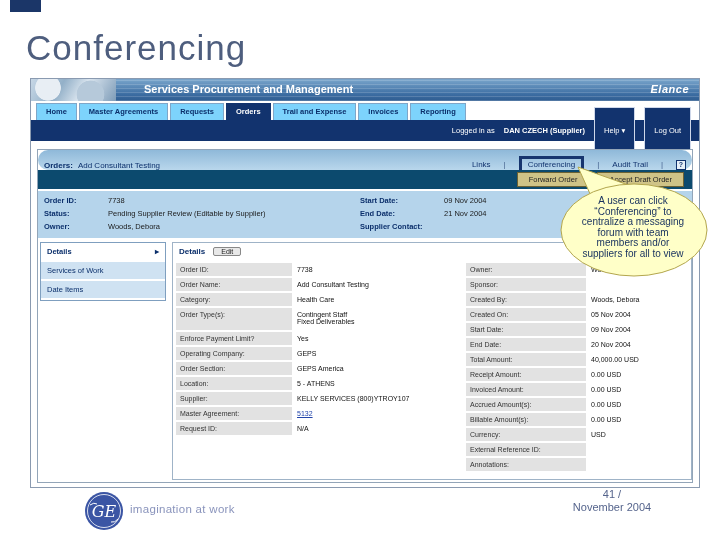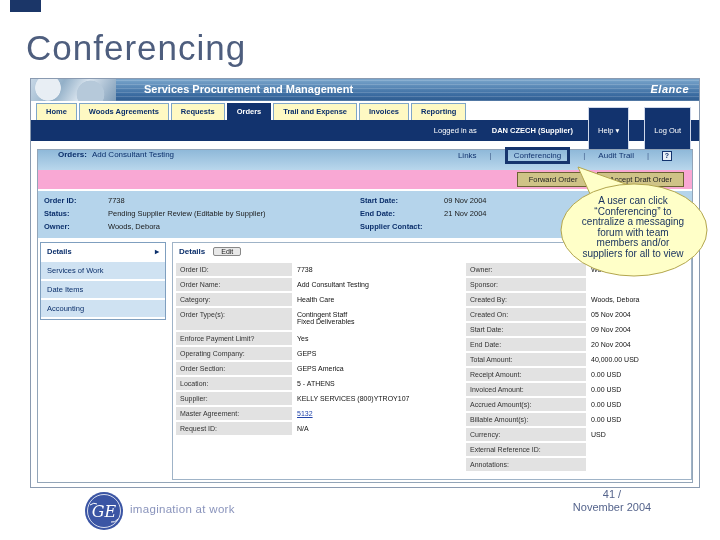--- a/index.html
+++ b/index.html
@@ -34,7 +34,7 @@
   
   .navrow { position:absolute; left:0; top:22px; width:668px; height:19px; background:#fff;
             display:flex; align-items:flex-end; padding-left:5px; gap:2px; }
-  .tab { background:#fef9c3; color:#0b2f6b; font-size:7.5px; font-weight:bold;
+  .tab { background:#7dd3fc; color:#0b2f6b; font-size:7.5px; font-weight:bold;
          padding:3px 9px 4px; border:1px solid #7fa6c8; border-bottom:none; }
   .tab.active { background:#12336e; color:#fff; border-color:#12336e; }
 

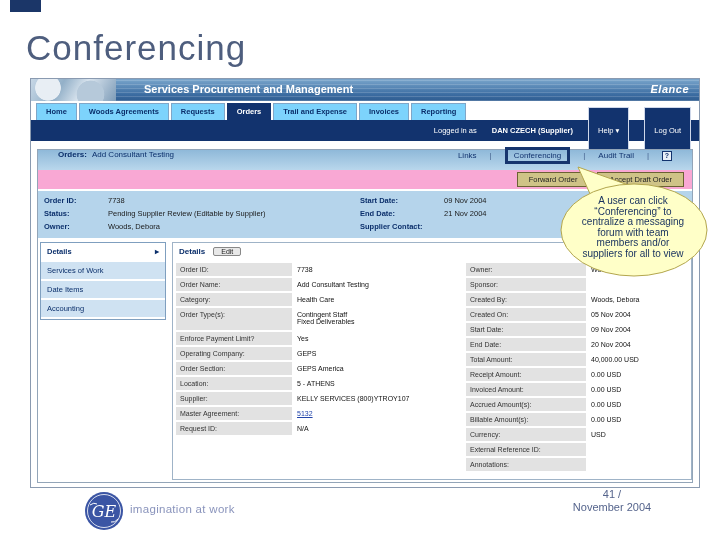--- a/index.html
+++ b/index.html
@@ -135,7 +135,7 @@
 
     <div class="navrow">
         <div class="tab">Home</div>
-        <div class="tab">Woods Agreements</div>
+        <div class="tab">Master Agreements</div>
         <div class="tab">Requests</div>
         <div class="tab active">Orders</div>
         <div class="tab">Trail and Expense</div>

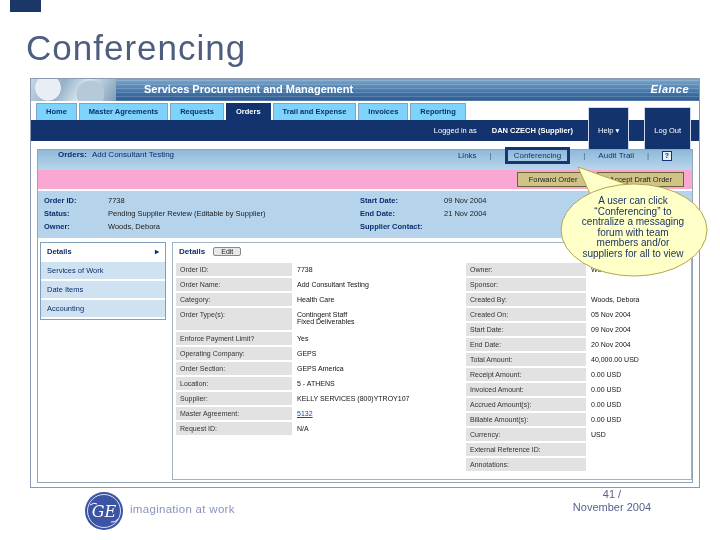--- a/index.html
+++ b/index.html
@@ -41,7 +41,7 @@
   
   .sessionbar { position:absolute; left:0; top:41px; width:668px; height:21px; background:#12336e;
                 color:#fff; display:flex; align-items:center; justify-content:flex-end;
-                gap:15px; padding-right:8px; font-size:7.5px; }
+                gap:9px; padding-right:8px; font-size:7.5px; }
   .sessionbar .user { font-weight:bold; }
   .navybtn { background:#12336e; color:#fff; border:1px solid #cfd8ea; font-size:7.5px;
              padding:18px 9px; font-family:"Liberation Sans",sans-serif; cursor:pointer; }

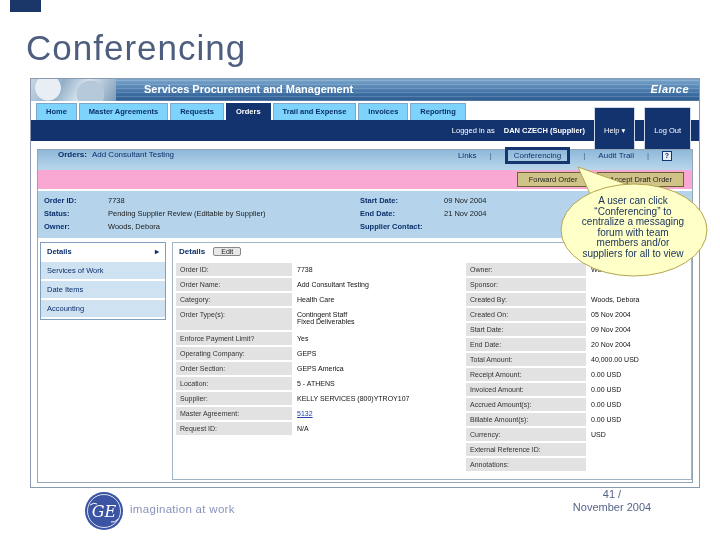--- a/index.html
+++ b/index.html
@@ -50,8 +50,8 @@
   .frame { position:absolute; left:6px; top:70px; width:656px; height:334px;
            border:1px solid #93a5b8; background:#fff; }
   .orderbar { position:absolute; left:0; top:0; width:654px; height:20px;
-              background:linear-gradient(#8fb9d9,#b9d7ec); display:flex; align-items:flex-start;
-              padding:0 20px; font-size:8px; color:#0b2f6b; }
+              background:linear-gradient(#8fb9d9,#b9d7ec); display:flex; align-items:flex-end;
+              padding:0 6px; font-size:8px; color:#0b2f6b;border-radius:10px; }
   .orderbar .oprefix { font-weight:bold; margin-right:5px; }
   .order-links { margin-left:auto; display:flex; align-items:center; gap:13px; color:#12336e; }
   .olink { cursor:pointer; }

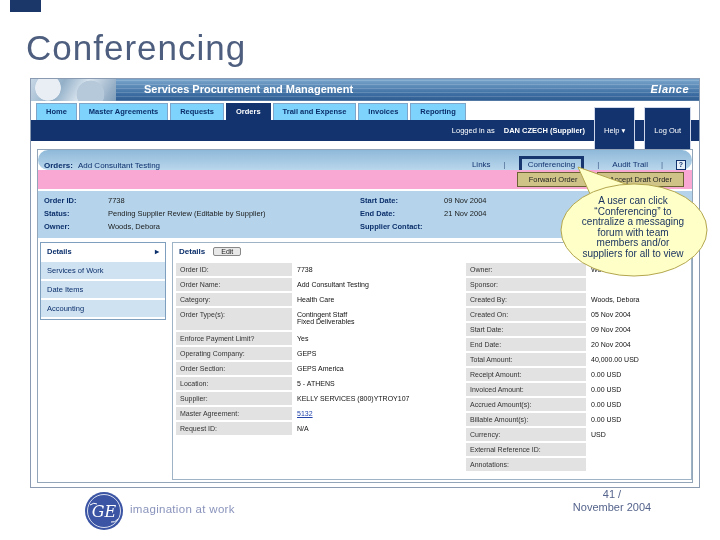--- a/index.html
+++ b/index.html
@@ -61,7 +61,7 @@
            font-size:7px; font-weight:bold; display:inline-flex; align-items:center;
            justify-content:center; }
 
-  .btnbar { position:absolute; left:0; top:20px; width:654px; height:19px; background:#f9a8d4;
+  .btnbar { position:absolute; left:0; top:20px; width:654px; height:19px; background:#0c4a6e;
             display:flex; align-items:center; justify-content:flex-end; gap:8px; padding-right:8px; }
   .tanbtn { background:#cfc387; border:1px solid #6b6233; color:#222; font-size:7.5px;
             padding:2px 11px; font-family:"Liberation Sans",sans-serif; cursor:pointer; }

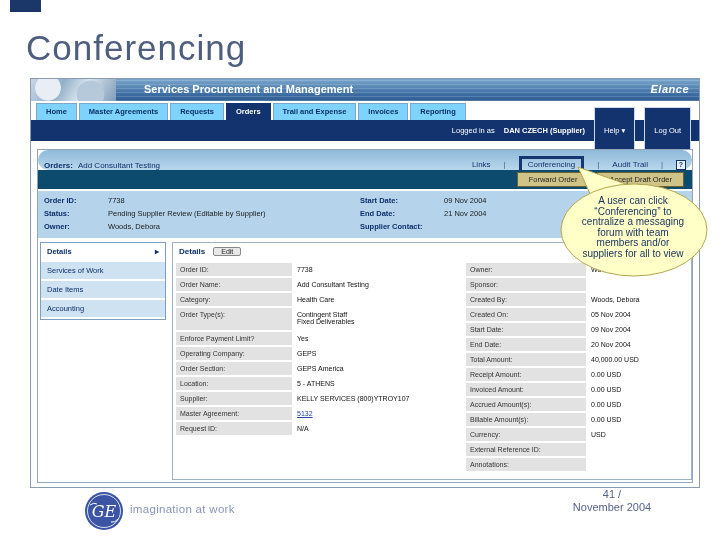--- a/index.html
+++ b/index.html
@@ -219,7 +219,6 @@
           <div class="sbitem active">Details<span class="arr">▸</span></div>
           <div class="sbitem">Services of Work</div>
           <div class="sbitem">Date Items</div>
-          <div class="sbitem">Accounting</div>
         </div>
 
       <div class="panel">

